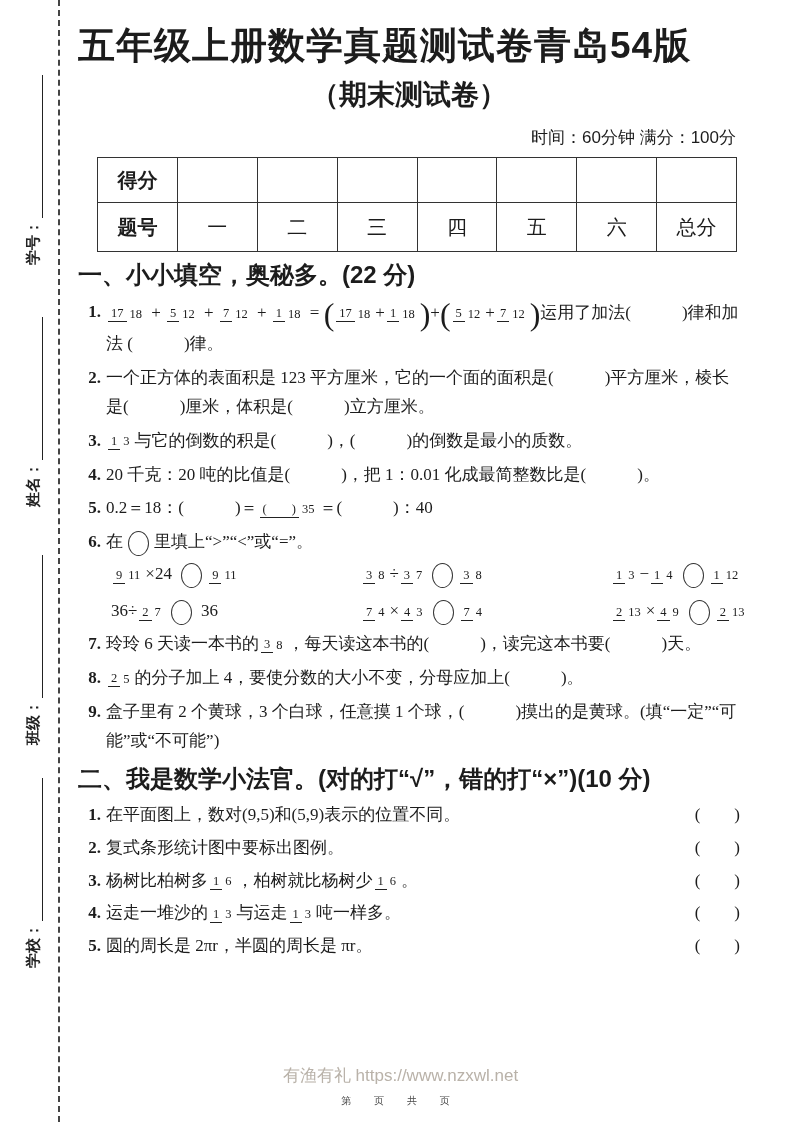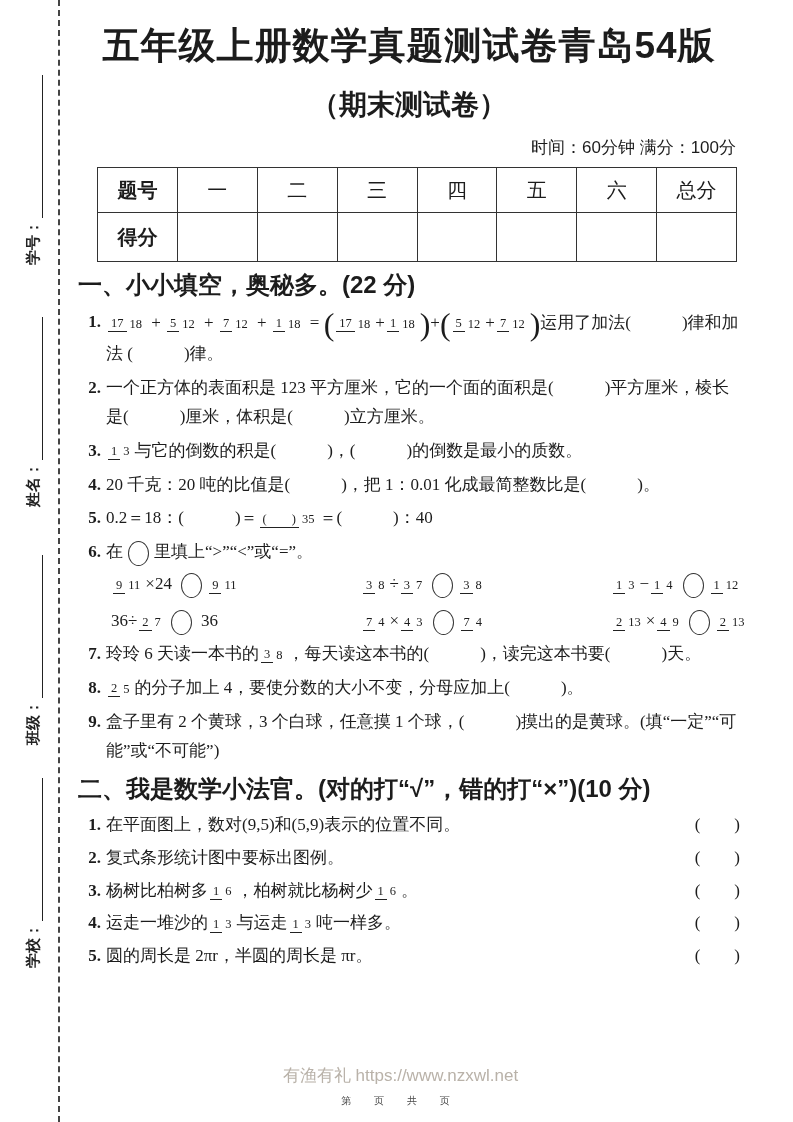--- a/index.html
+++ b/index.html
@@ -20,7 +20,7 @@
 
   
   .main { position:absolute; left:78px; width:662px; top:0; padding-top:22px; }
-  .title { text-align:center; font-family:"Liberation Sans", sans-serif;
+  .title { font-family:"Liberation Sans", sans-serif;
            font-size:37px; font-weight:900; letter-spacing:1px; line-height:48px; }
   .subtitle { text-align:center; font-family:"Liberation Sans", sans-serif;
               font-size:28px; font-weight:900; margin-top:16px; }

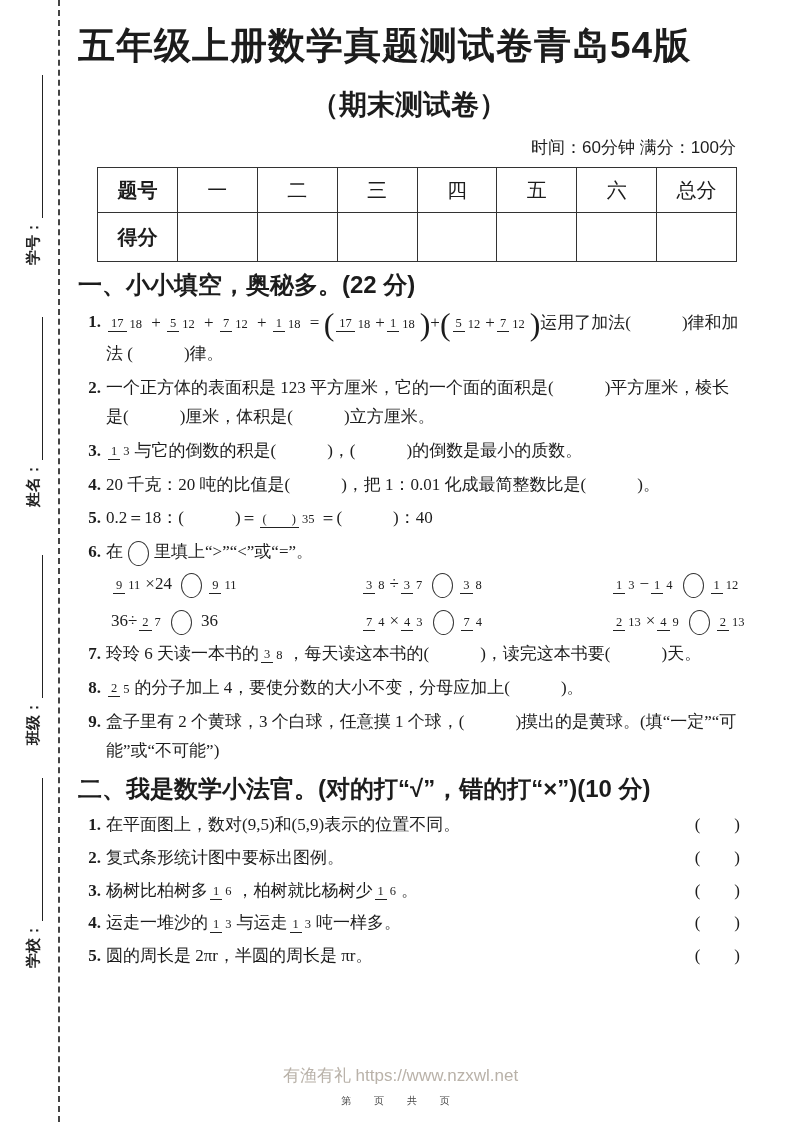--- a/index.html
+++ b/index.html
@@ -23,7 +23,7 @@
   .title { font-family:"Liberation Sans", sans-serif;
            font-size:37px; font-weight:900; letter-spacing:1px; line-height:48px; }
   .subtitle { text-align:center; font-family:"Liberation Sans", sans-serif;
-              font-size:28px; font-weight:900; margin-top:16px; }
+              font-size:28px; font-weight:900; margin-top:6px; }
   .meta { text-align:right; font-family:"Liberation Sans", sans-serif;
           font-size:17px; font-weight:400; margin-top:12px; padding-right:4px; }
 

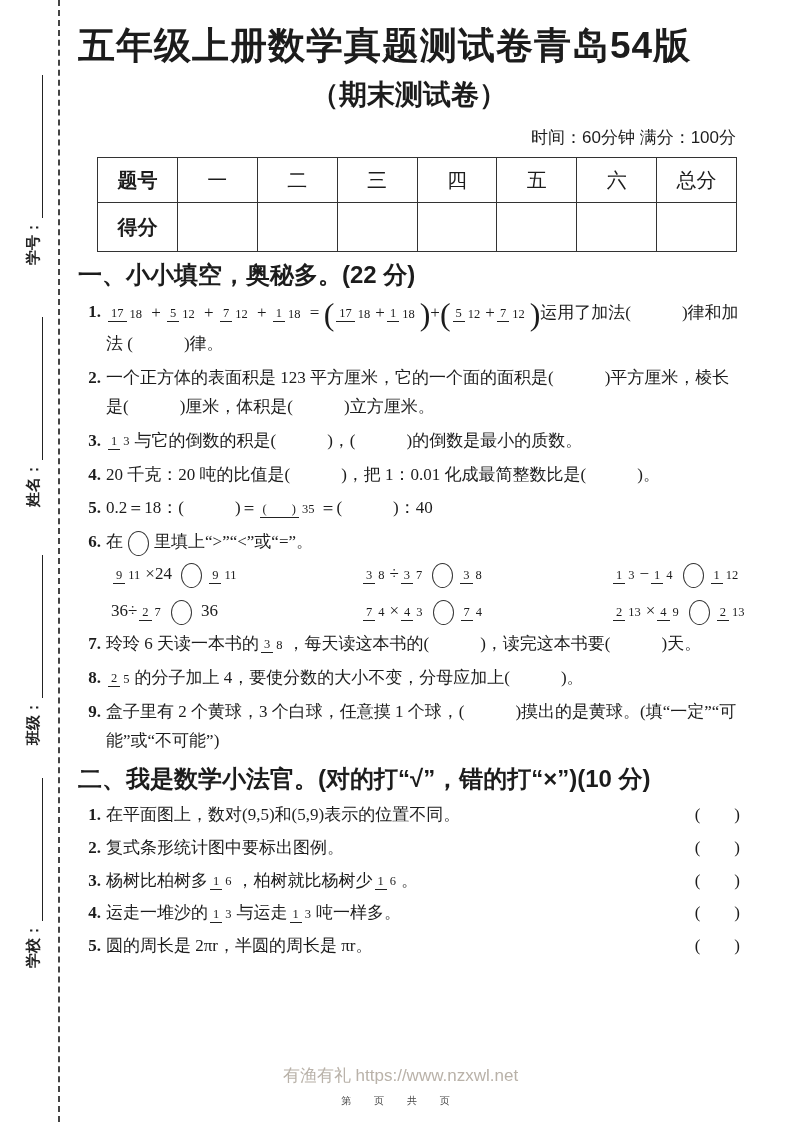--- a/index.html
+++ b/index.html
@@ -96,6 +96,16 @@
   <table class="score-table">
     <tbody>
         <tr>
+      <td class="lab">得分</td>
+      <td></td>
+      <td></td>
+      <td></td>
+      <td></td>
+      <td></td>
+      <td></td>
+      <td></td>
+    </tr>
+    <tr>
       <td class="lab">题号</td>
       <td>一</td>
       <td>二</td>
@@ -105,16 +115,6 @@
       <td>六</td>
       <td>总分</td>
     </tr>
-    <tr>
-      <td class="lab">得分</td>
-      <td></td>
-      <td></td>
-      <td></td>
-      <td></td>
-      <td></td>
-      <td></td>
-      <td></td>
-    </tr>
   </tbody>
     </table>
 

